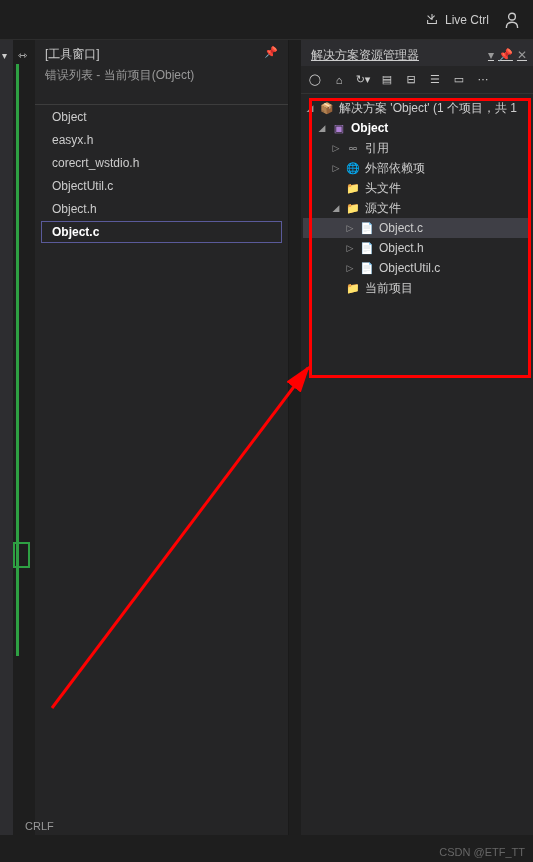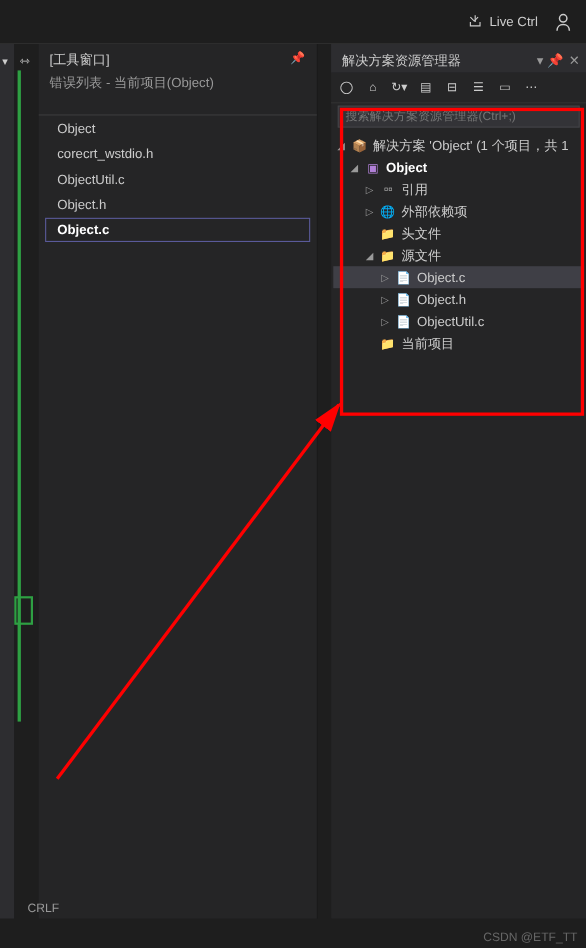--- a/index.html
+++ b/index.html
@@ -32,7 +32,7 @@
 .spacer { width: 12px; background: #1e1e1e; }
 
 .panel-sol { width: 232px; background: #252526; display: flex; flex-direction: column; }
-.sol-header { height: 26px; background: #2d2d30; display: flex; align-items: center; justify-content: space-between; padding: 4px 6px 0 10px; color: #ccc; }
+.sol-header { height: 26px; background: #2d2d30; display: flex; align-items: center; justify-content: space-between; padding: 4px 6px 0 10px; color: #ccc; text-decoration: underline; }
 .sol-header .ctrls { display: flex; gap: 4px; font-size: 10px; color: #999; }
 .toolbar { height: 28px; display: flex; align-items: center; padding: 0 6px; gap: 8px; background: #252526; border-bottom: 1px solid #333; }
 .tb-icon { width: 16px; height: 16px; display: flex; align-items: center; justify-content: center; color: #ccc; font-size: 11px; cursor: pointer; }

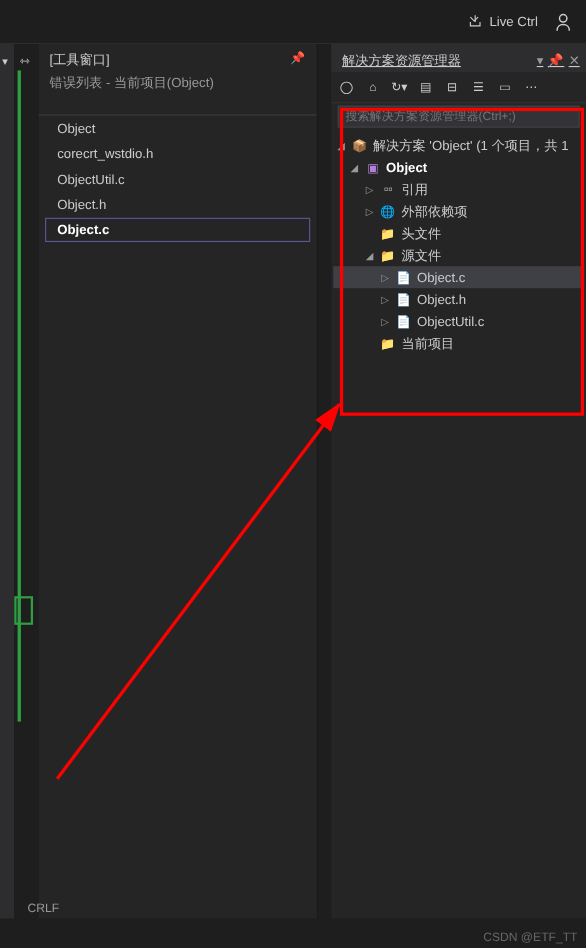--- a/index.html
+++ b/index.html
@@ -128,9 +128,6 @@
       <span class="tb-icon">▭</span>
       <span class="tb-icon">⋯</span>
     </div>
-    <div class="search-row">
-      <input class="search-input" placeholder="搜索解决方案资源管理器(Ctrl+;)" style="">
-    </div>
     <div class="tree" id="sol-tree">
         <div class="tree-row indent-0">
           <span class="exp">◢</span>

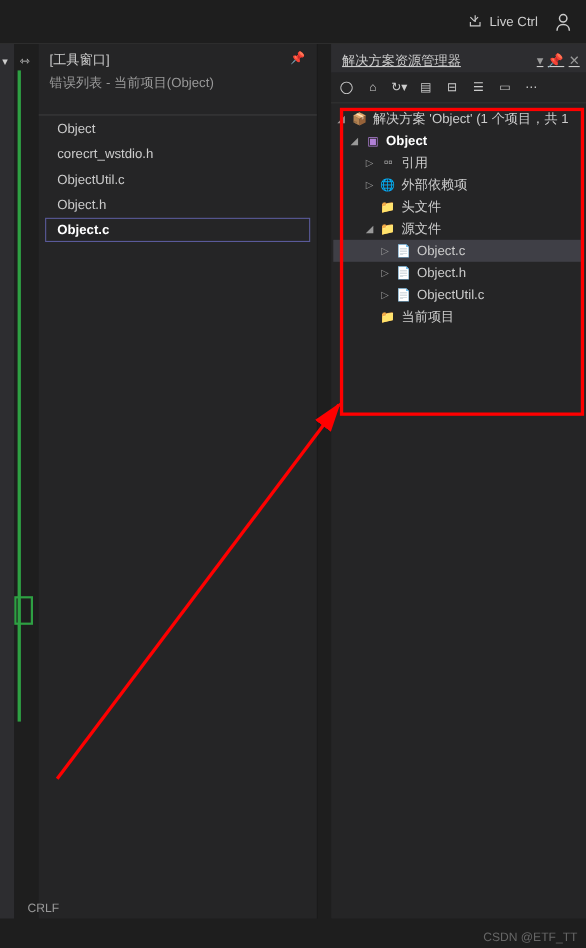--- a/index.html
+++ b/index.html
@@ -100,6 +100,7 @@
     </div>
     <div class="doc-list" id="doc-list">
         <div class="doc-item">Object</div>
+        <div class="doc-item">easyx.h</div>
         <div class="doc-item">corecrt_wstdio.h</div>
         <div class="doc-item">ObjectUtil.c</div>
         <div class="doc-item">Object.h</div>

